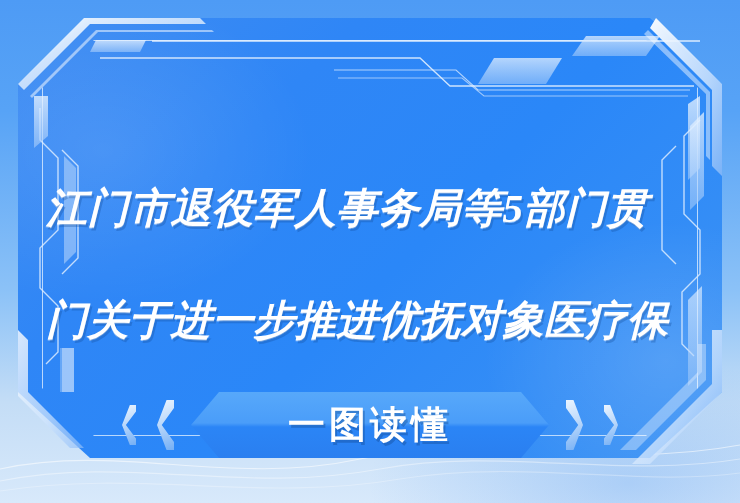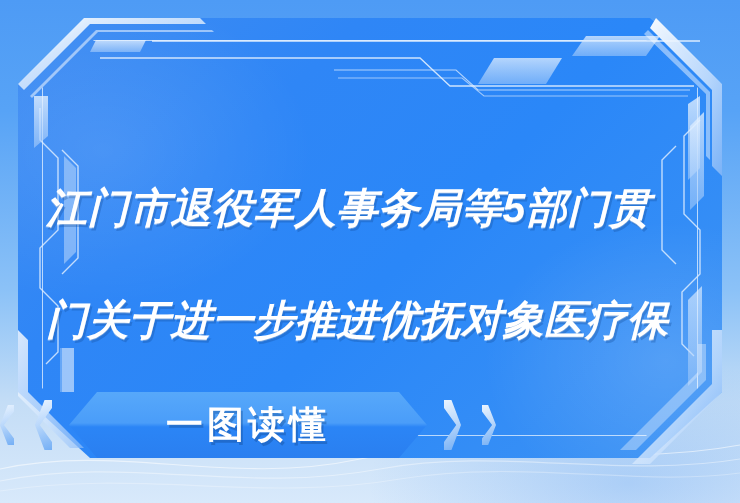--- a/index.html
+++ b/index.html
@@ -17,6 +17,7 @@
     background:
       radial-gradient(ellipse 420px 200px at 85% 96%, rgba(78,150,240,.30) 0%, rgba(78,150,240,0) 62%),
       linear-gradient(180deg,#4e9bf5 0%, #57a3f6 22%, #8cc2f7 58%, #c4ddf6 80%, #d8e9fb 100%);
+    font-family: Liberation Serif, serif;
   }
 
   

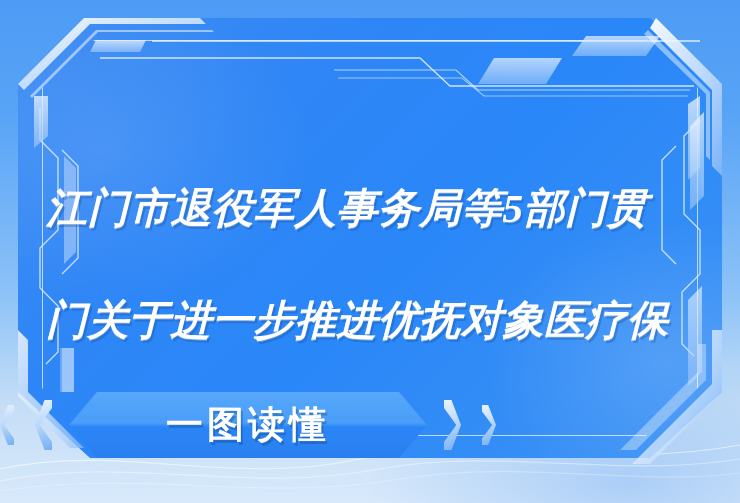--- a/index.html
+++ b/index.html
@@ -79,7 +79,7 @@
   .badge-row {
     position:absolute;
     left:0; top:389px; width:740px; height:72px;
-    display:flex; align-items:center; justify-content:flex-start; gap:8px;
+    display:flex; align-items:center; justify-content:center; gap:8px;
   }
   .chev {
     width:17px; height:50px;

